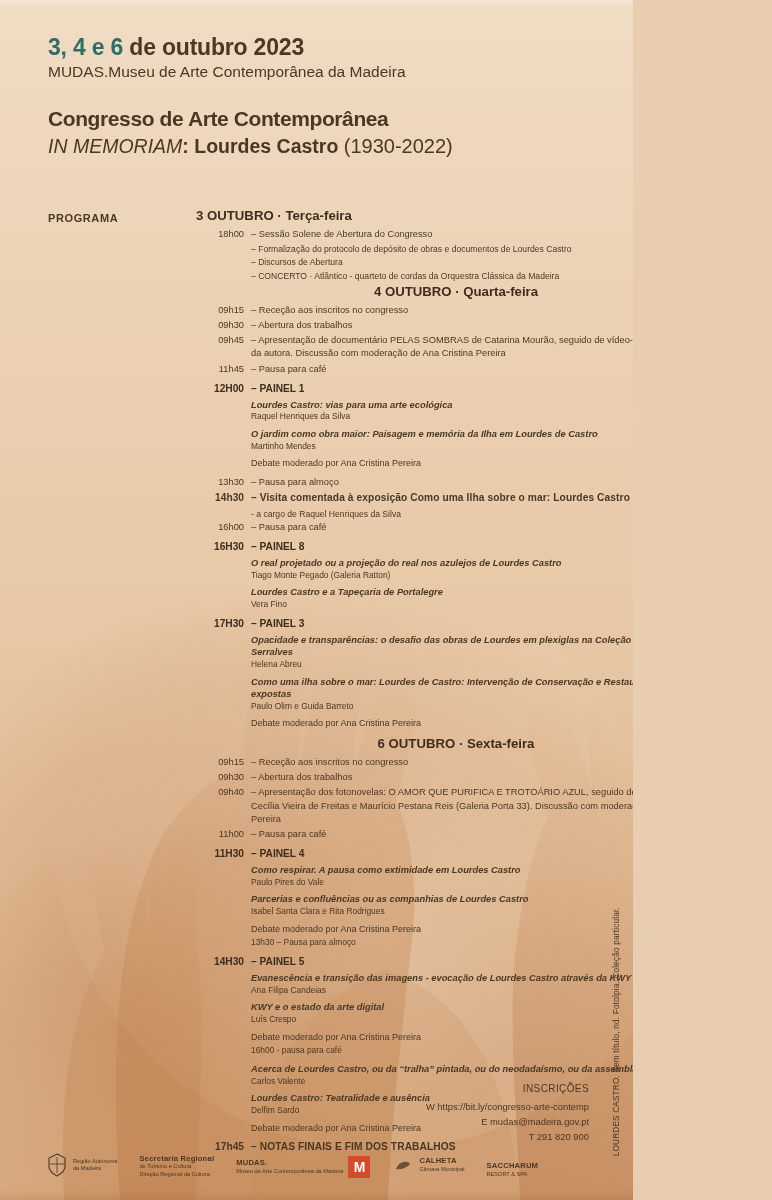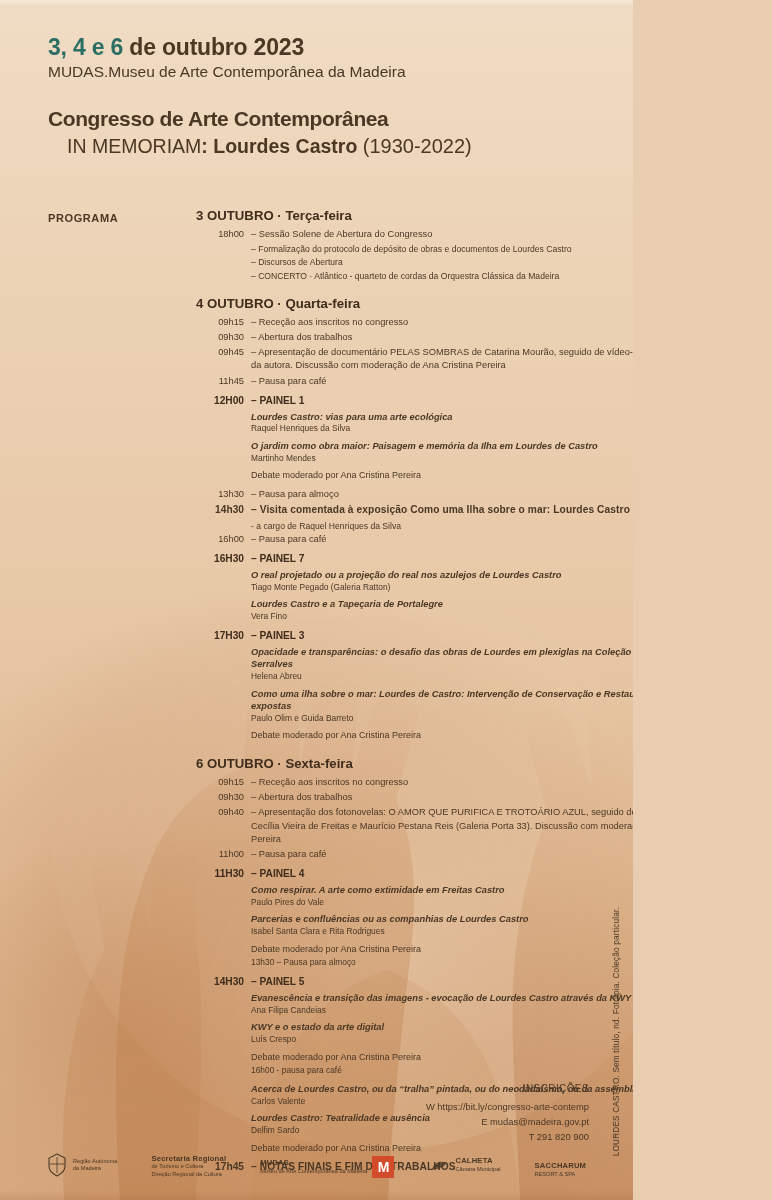--- a/index.html
+++ b/index.html
@@ -71,7 +71,7 @@
     color: #4a3724;
     margin: 0;
   }
-  .subtitle .mem { font-weight: normal; margin-left: 19px; }
+  .subtitle .mem { font-style: italic; font-weight: normal; }
   .subtitle .name { font-weight: bold; font-style: normal; }
   .subtitle .years { font-size: 20px; font-weight: normal; }
 

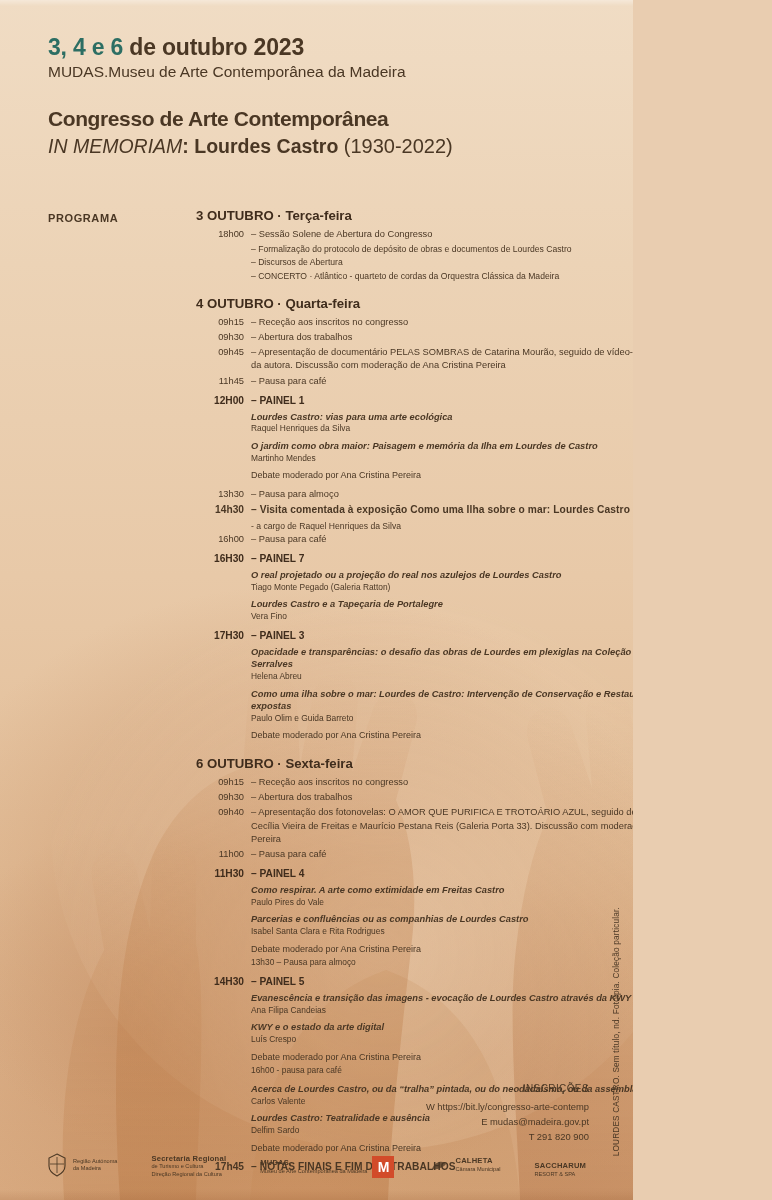--- a/index.html
+++ b/index.html
@@ -97,7 +97,7 @@
     color: #3f2c1c;
     margin: 0 0 5px 0;
   }
-  .day-head.spaced { margin-top: 14px; }
+  .day-head.spaced { margin-top: 2px; text-align: center; }
 
   .row {
     display: flex;

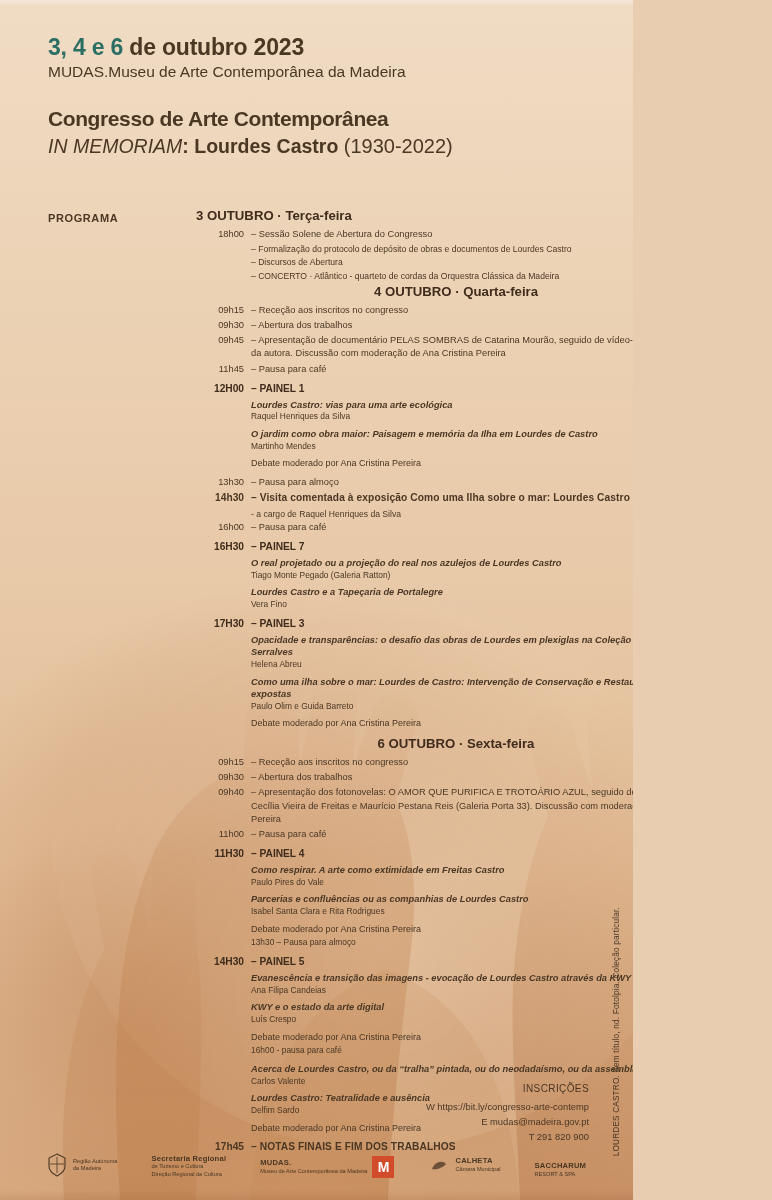--- a/index.html
+++ b/index.html
@@ -332,7 +332,7 @@
     </div>
 
     <div class="panel-head">
-      <span class="t">16H30</span><span>– PAINEL 7</span>
+      <span class="t">16H30</span><span>– PAINEL 8</span>
     </div>
     <div class="panel-block">
       <div class="talk-title">O real projetado ou a projeção do real nos azulejos de Lourdes Castro</div>

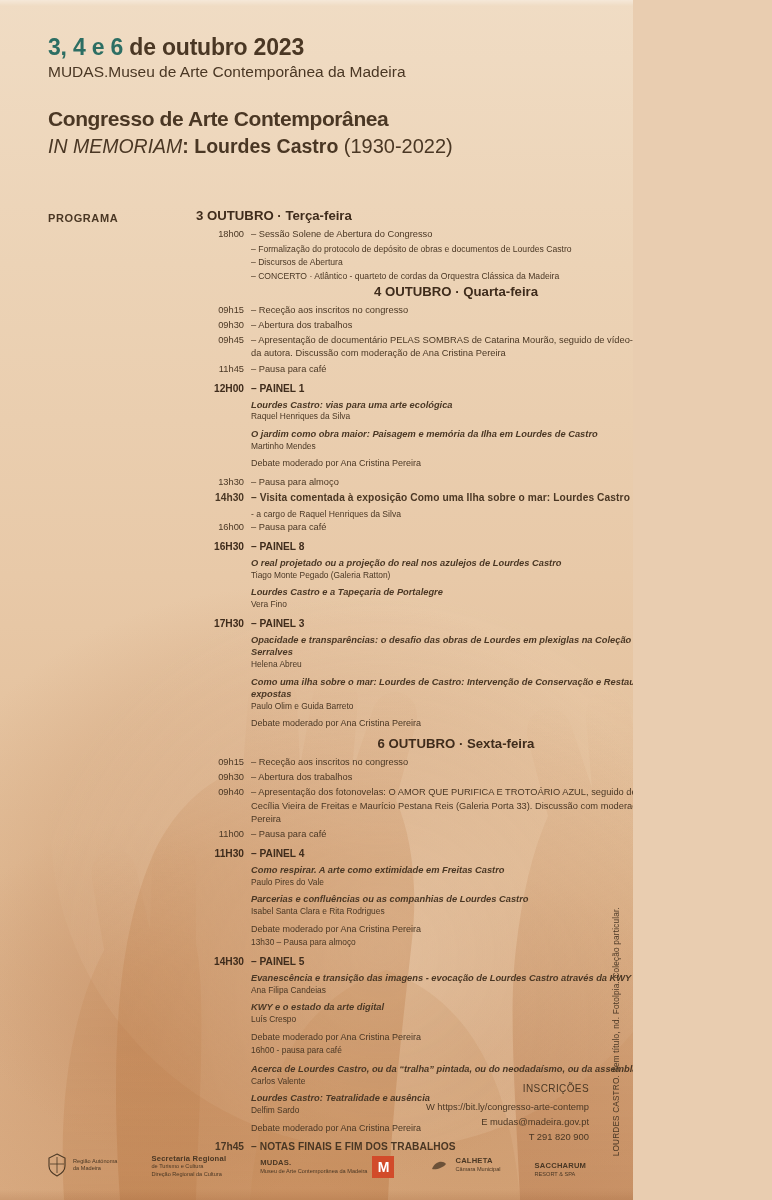--- a/index.html
+++ b/index.html
@@ -375,7 +375,7 @@
       <span class="t">11H30</span><span>– PAINEL 4</span>
     </div>
     <div class="panel-block">
-      <div class="talk-title">Como respirar. A arte como extimidade em Freitas Castro</div>
+      <div class="talk-title">Como respirar. A pausa como extimidade em Lourdes Castro</div>
       <div class="talk-author">Paulo Pires do Vale</div>
       <div class="talk-title">Parcerias e confluências ou as companhias de Lourdes Castro</div>
       <div class="talk-author">Isabel Santa Clara e Rita Rodrigues</div>

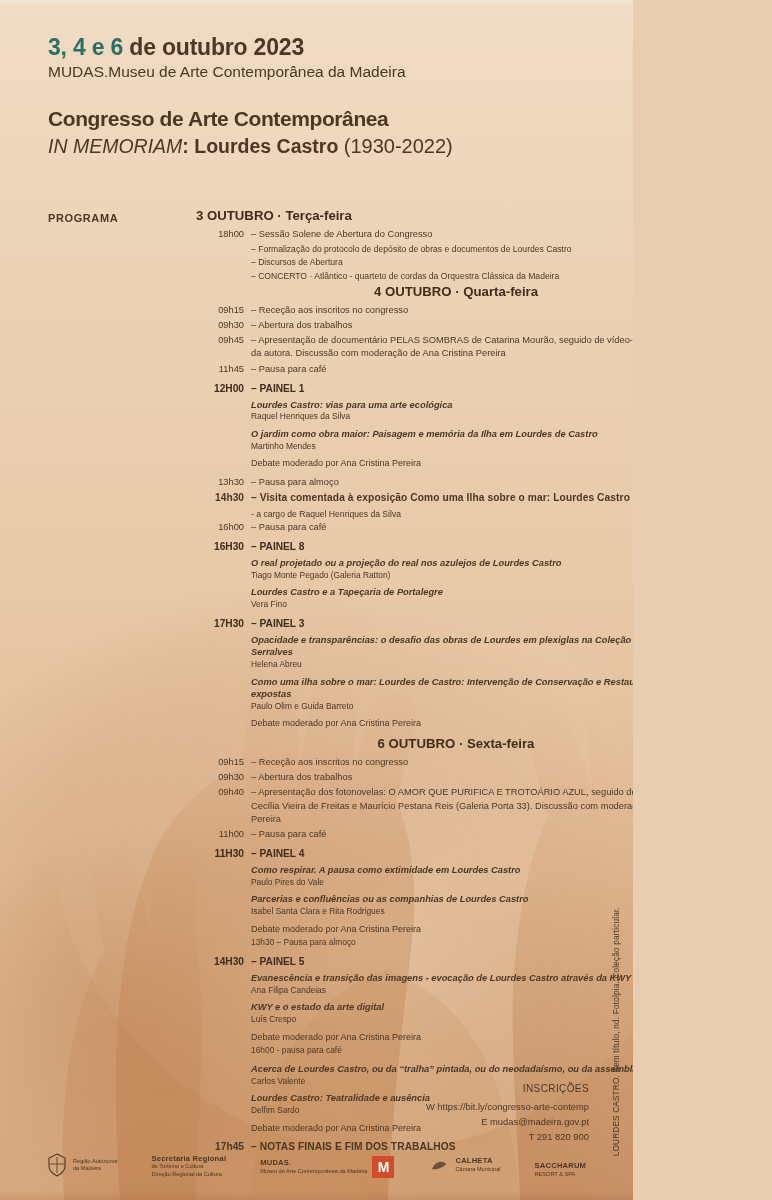--- a/index.html
+++ b/index.html
@@ -191,7 +191,7 @@
     bottom: 22px;
     display: flex;
     align-items: flex-end;
-    gap: 34px;
+    gap: 22px;
   }
   .logo {
     display: flex;

